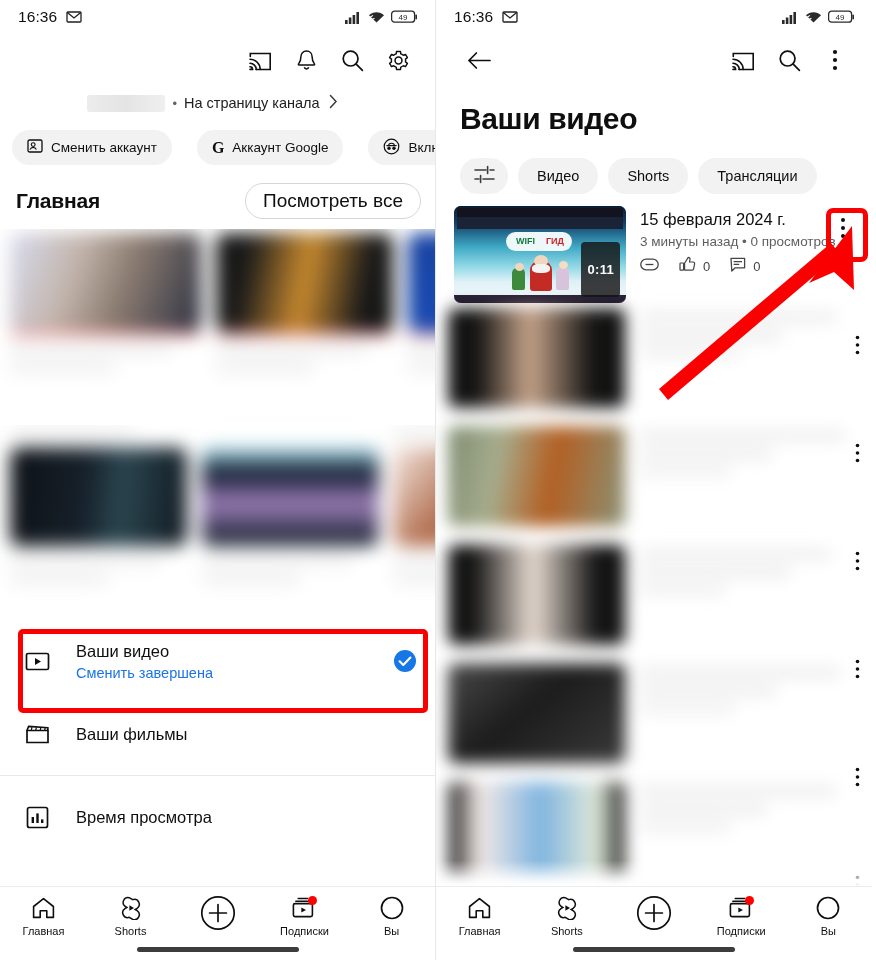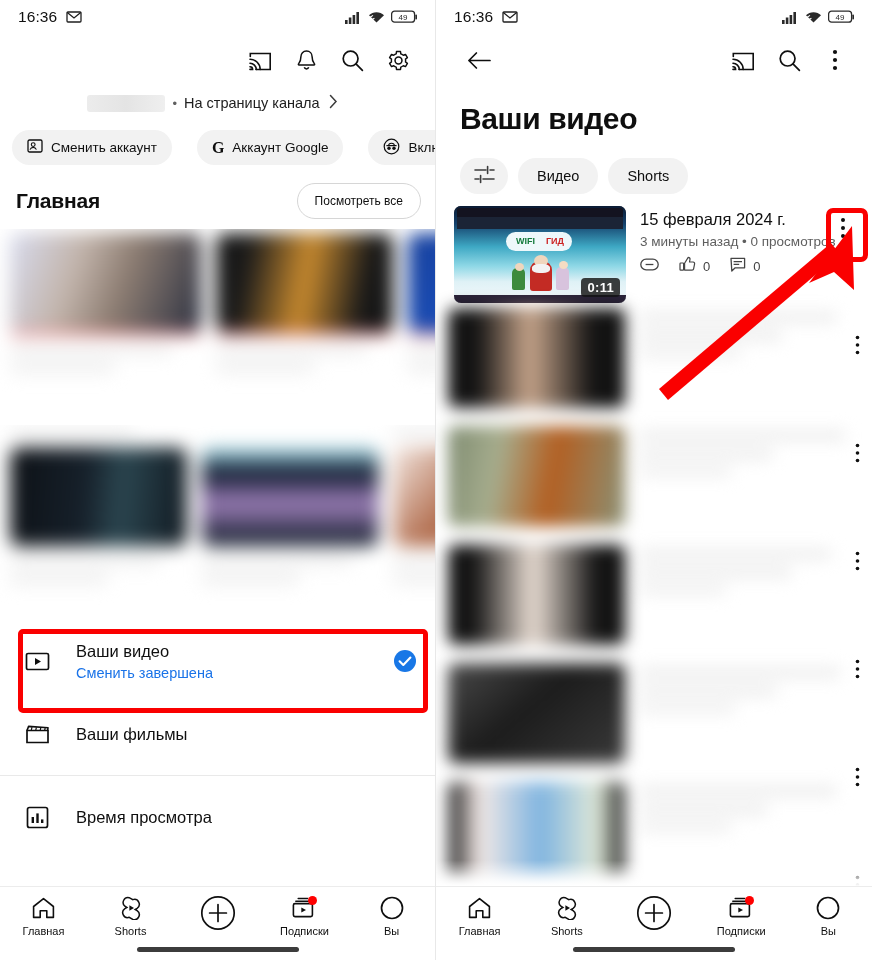--- a/index.html
+++ b/index.html
@@ -511,6 +511,7 @@
       </div>
       <div class="tab">Видео</div>
       <div class="tab">Shorts</div>
+      <div class="tab">Трансляции</div>
     </div>
 
     <div class="vidrow">

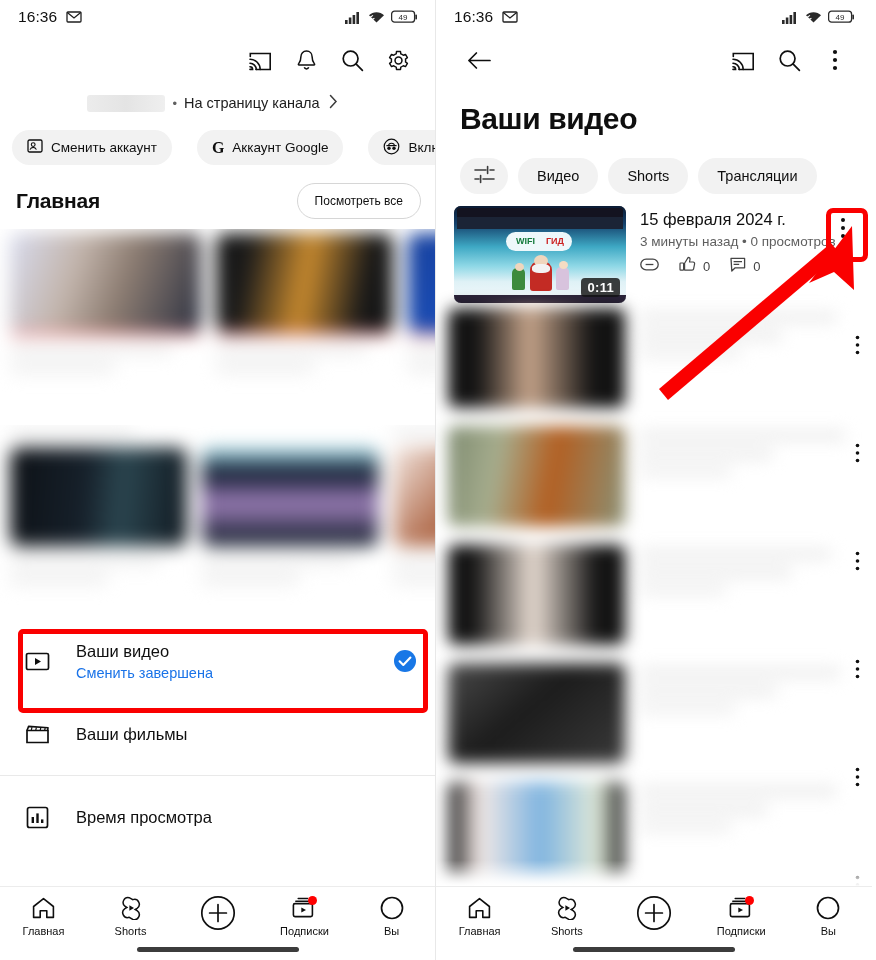--- a/index.html
+++ b/index.html
@@ -65,7 +65,7 @@
   .hist-all {
     border: 1px solid #d6d6d6; border-radius: 19px; height: 36px;
     padding: 0 17px; display: flex; align-items: center;
-    font-size: 12px; color: #0f0f0f; cursor: pointer; background: #fff;
+    font-size: 19px; color: #0f0f0f; cursor: pointer; background: #fff;
   }
 
   .hist-strip { position: relative; height: 196px; overflow: hidden; }

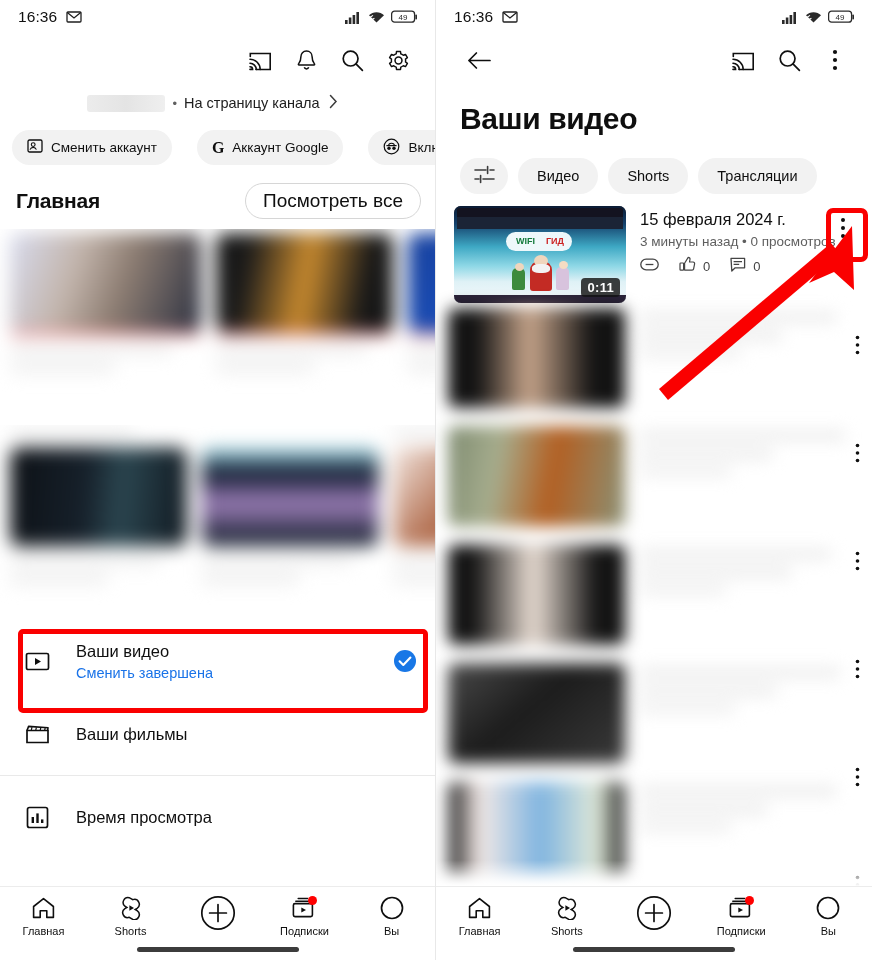--- a/index.html
+++ b/index.html
@@ -141,7 +141,7 @@
   .vdur {
     position: absolute; right: 6px; bottom: 6px; background: rgba(20,20,20,.82);
     color: #fff; font-size: 13px; font-weight: bold; border-radius: 4px;
-    padding: 2px 6px; letter-spacing: .3px;
+    padding: 20px 6px; letter-spacing: .3px;
   }
   .vmeta { flex: 1; padding-top: 2px; min-width: 0; }
   .vdate { font-size: 16.5px; color: #0f0f0f; line-height: 22px; }

